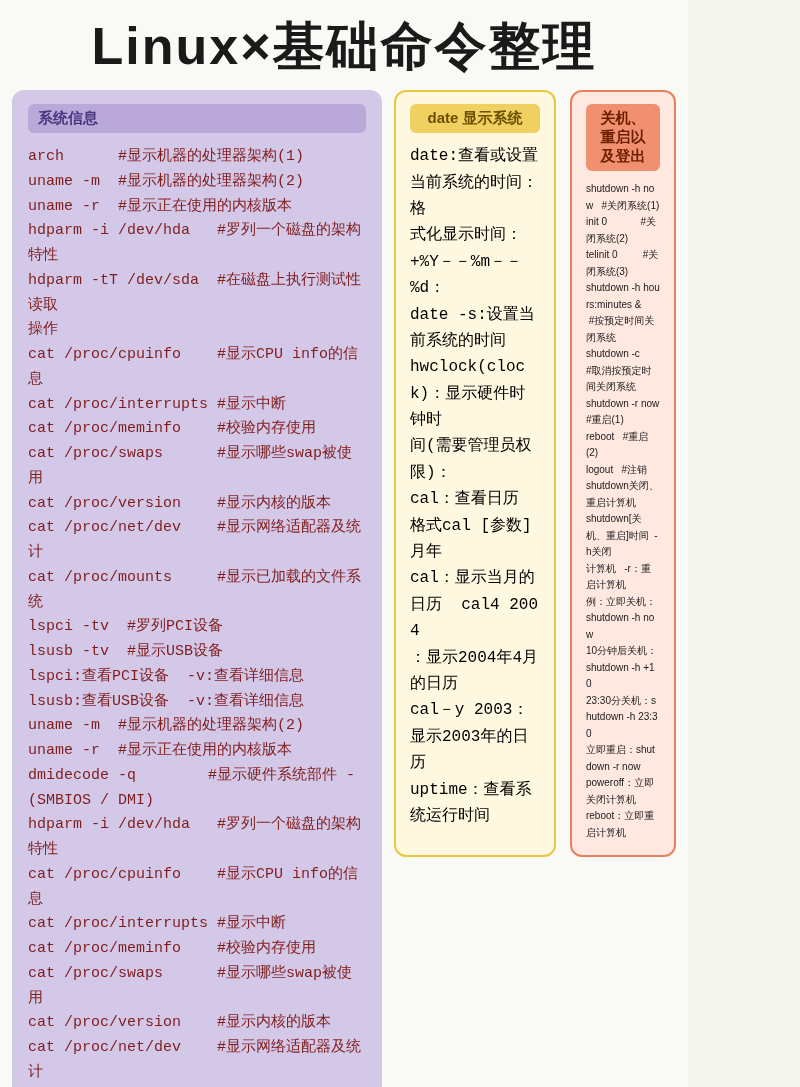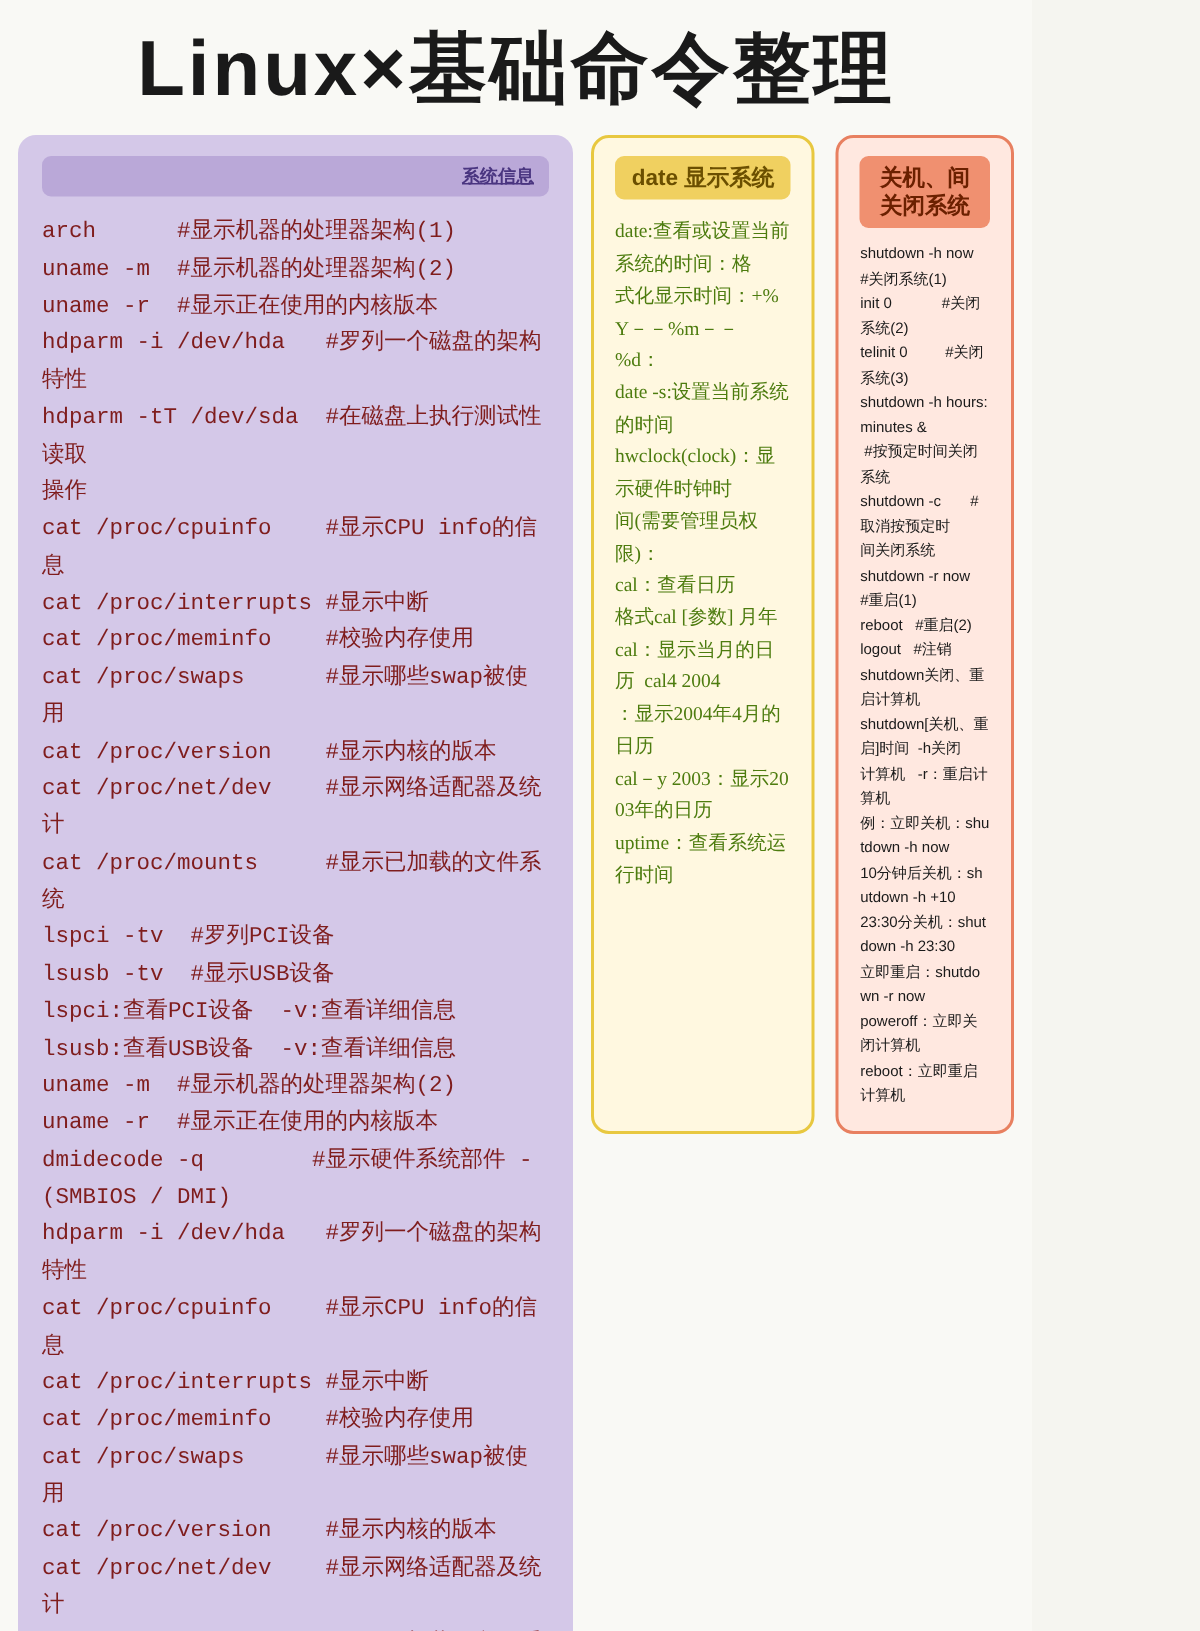--- a/index.html
+++ b/index.html
@@ -61,8 +61,8 @@
     }
 
     .panel-title {
-      text-align: right;
-      font-size: 12px;
+      text-align: left;
+      font-size: 15px;
       font-weight: bold;
       color: #4a3580;
       background: #baa8d8;
@@ -71,7 +71,6 @@
       margin-bottom: 12px;
       display: inline-block;
       width: 100%;
-      text-decoration: underline;
     }
 
     .code-block {

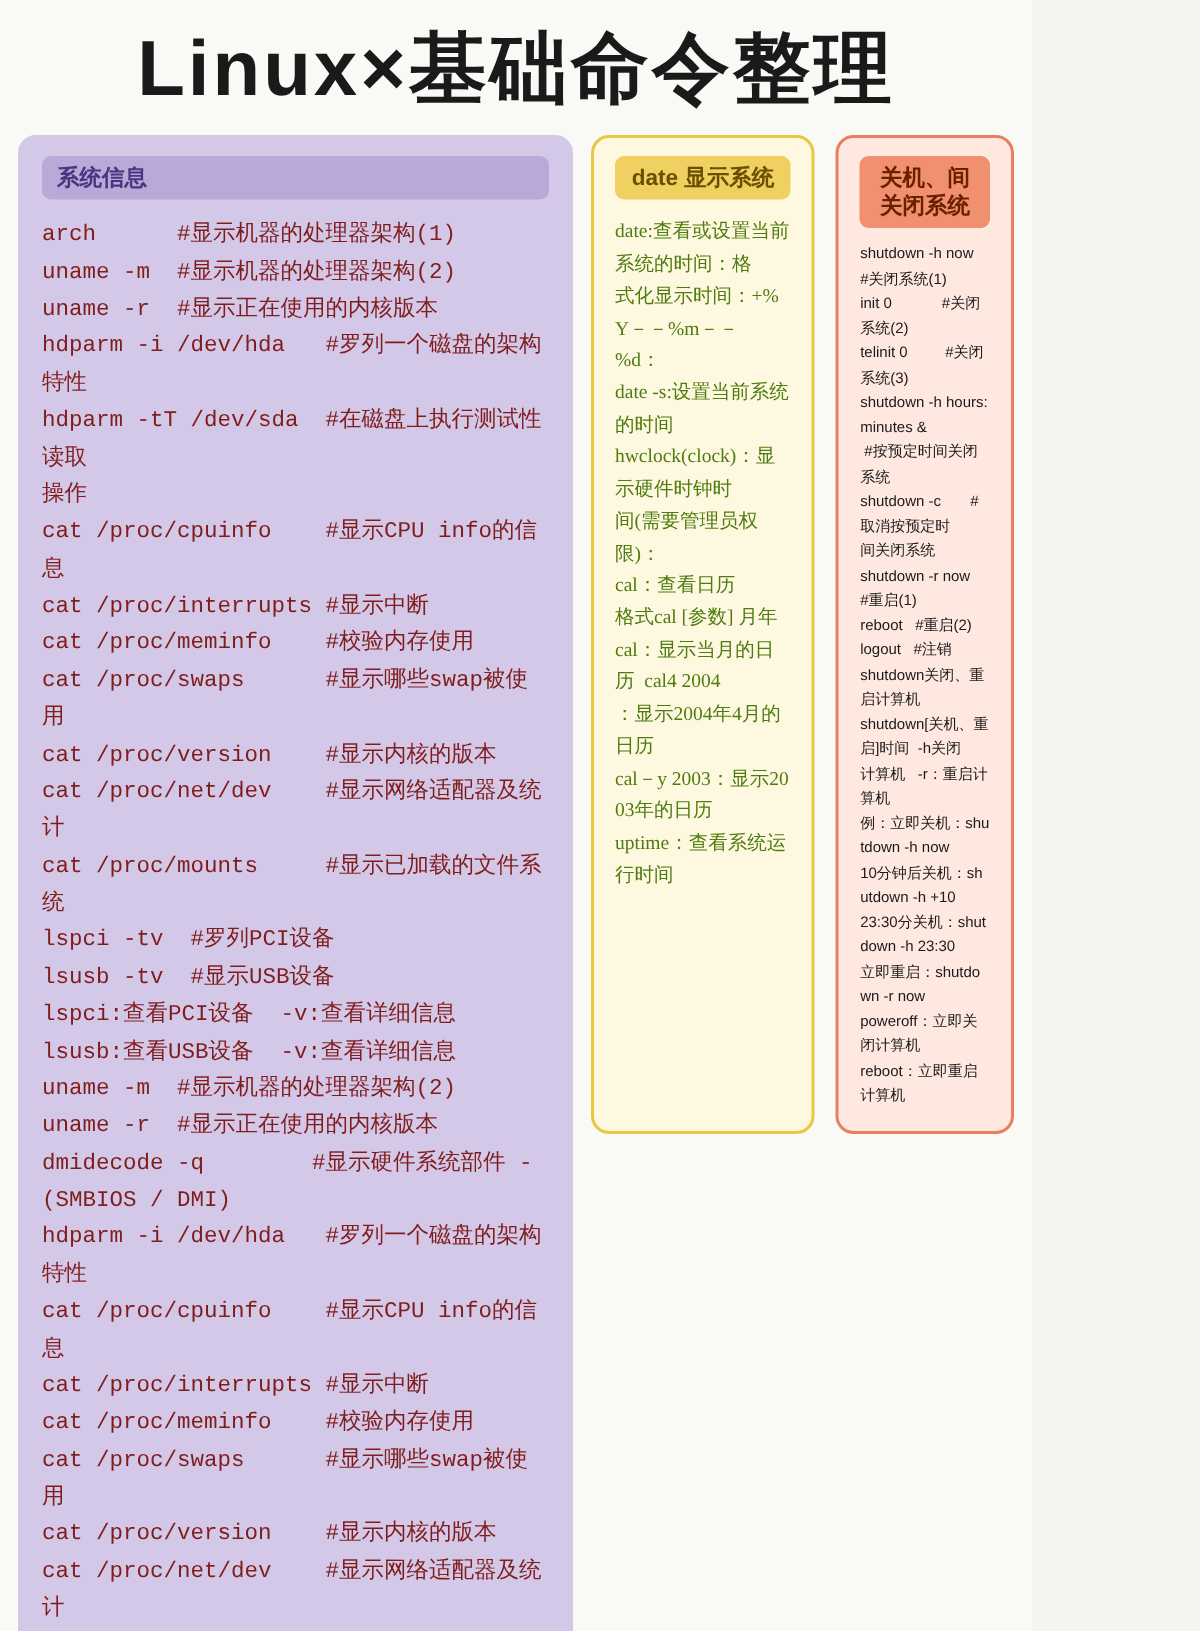--- a/index.html
+++ b/index.html
@@ -214,7 +214,7 @@
       </div>
 
       <div class="shutdown-section">
-        <div class="shutdown-title">关机、间关闭系统</div>
+        <div class="shutdown-title">关机、重启以及登出</div>
         <div class="shutdown-content">shutdown -h now   #关闭系统(1)
 init 0            #关闭系统(2)
 telinit 0         #关闭系统(3)

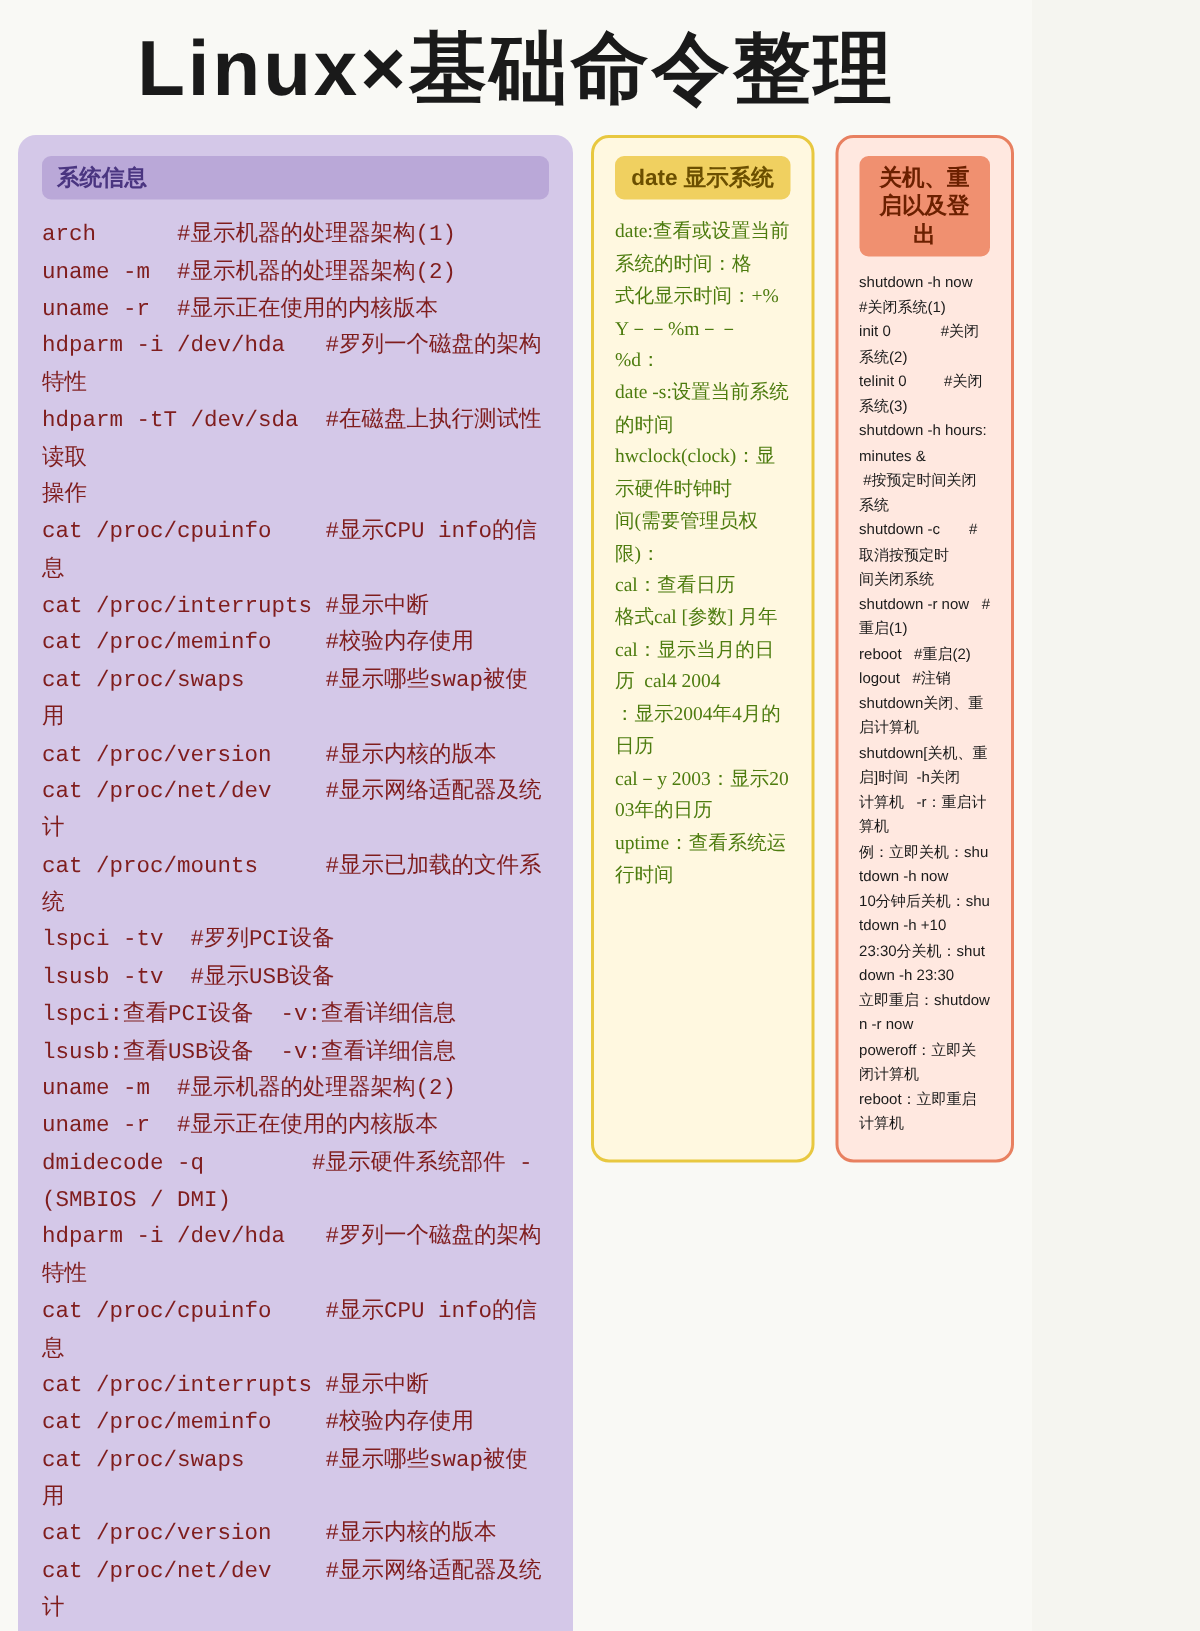--- a/index.html
+++ b/index.html
@@ -110,9 +110,9 @@
     }
 
     .date-content {
-      font-family: Liberation Serif, serif;
-      font-size: 13px;
-      color: #4d7c0f;
+      font-family: Liberation Mono, monospace;
+      font-size: 16px;
+      color: #000000;
       line-height: 1.65;
       white-space: pre-wrap;
       word-break: break-all;

